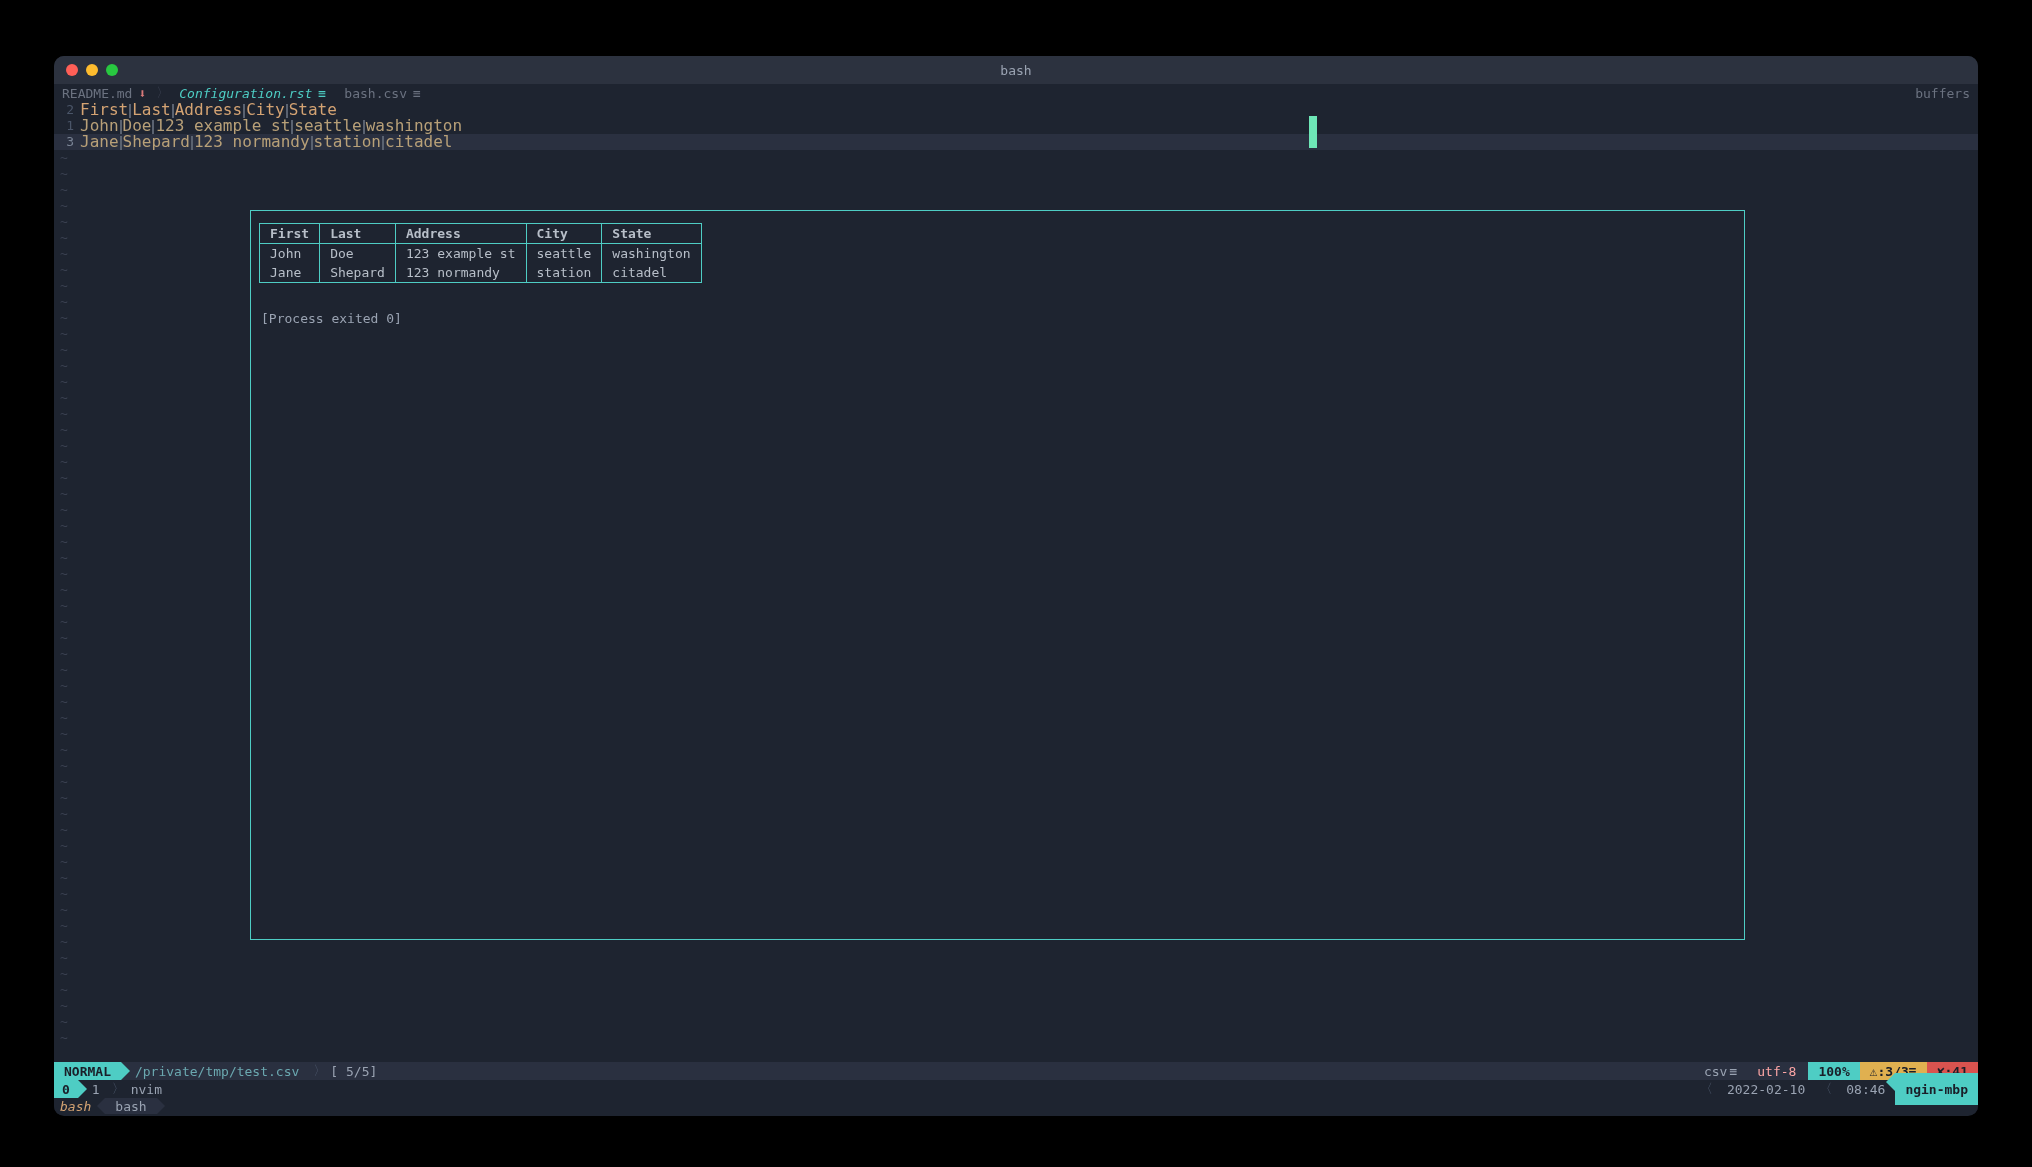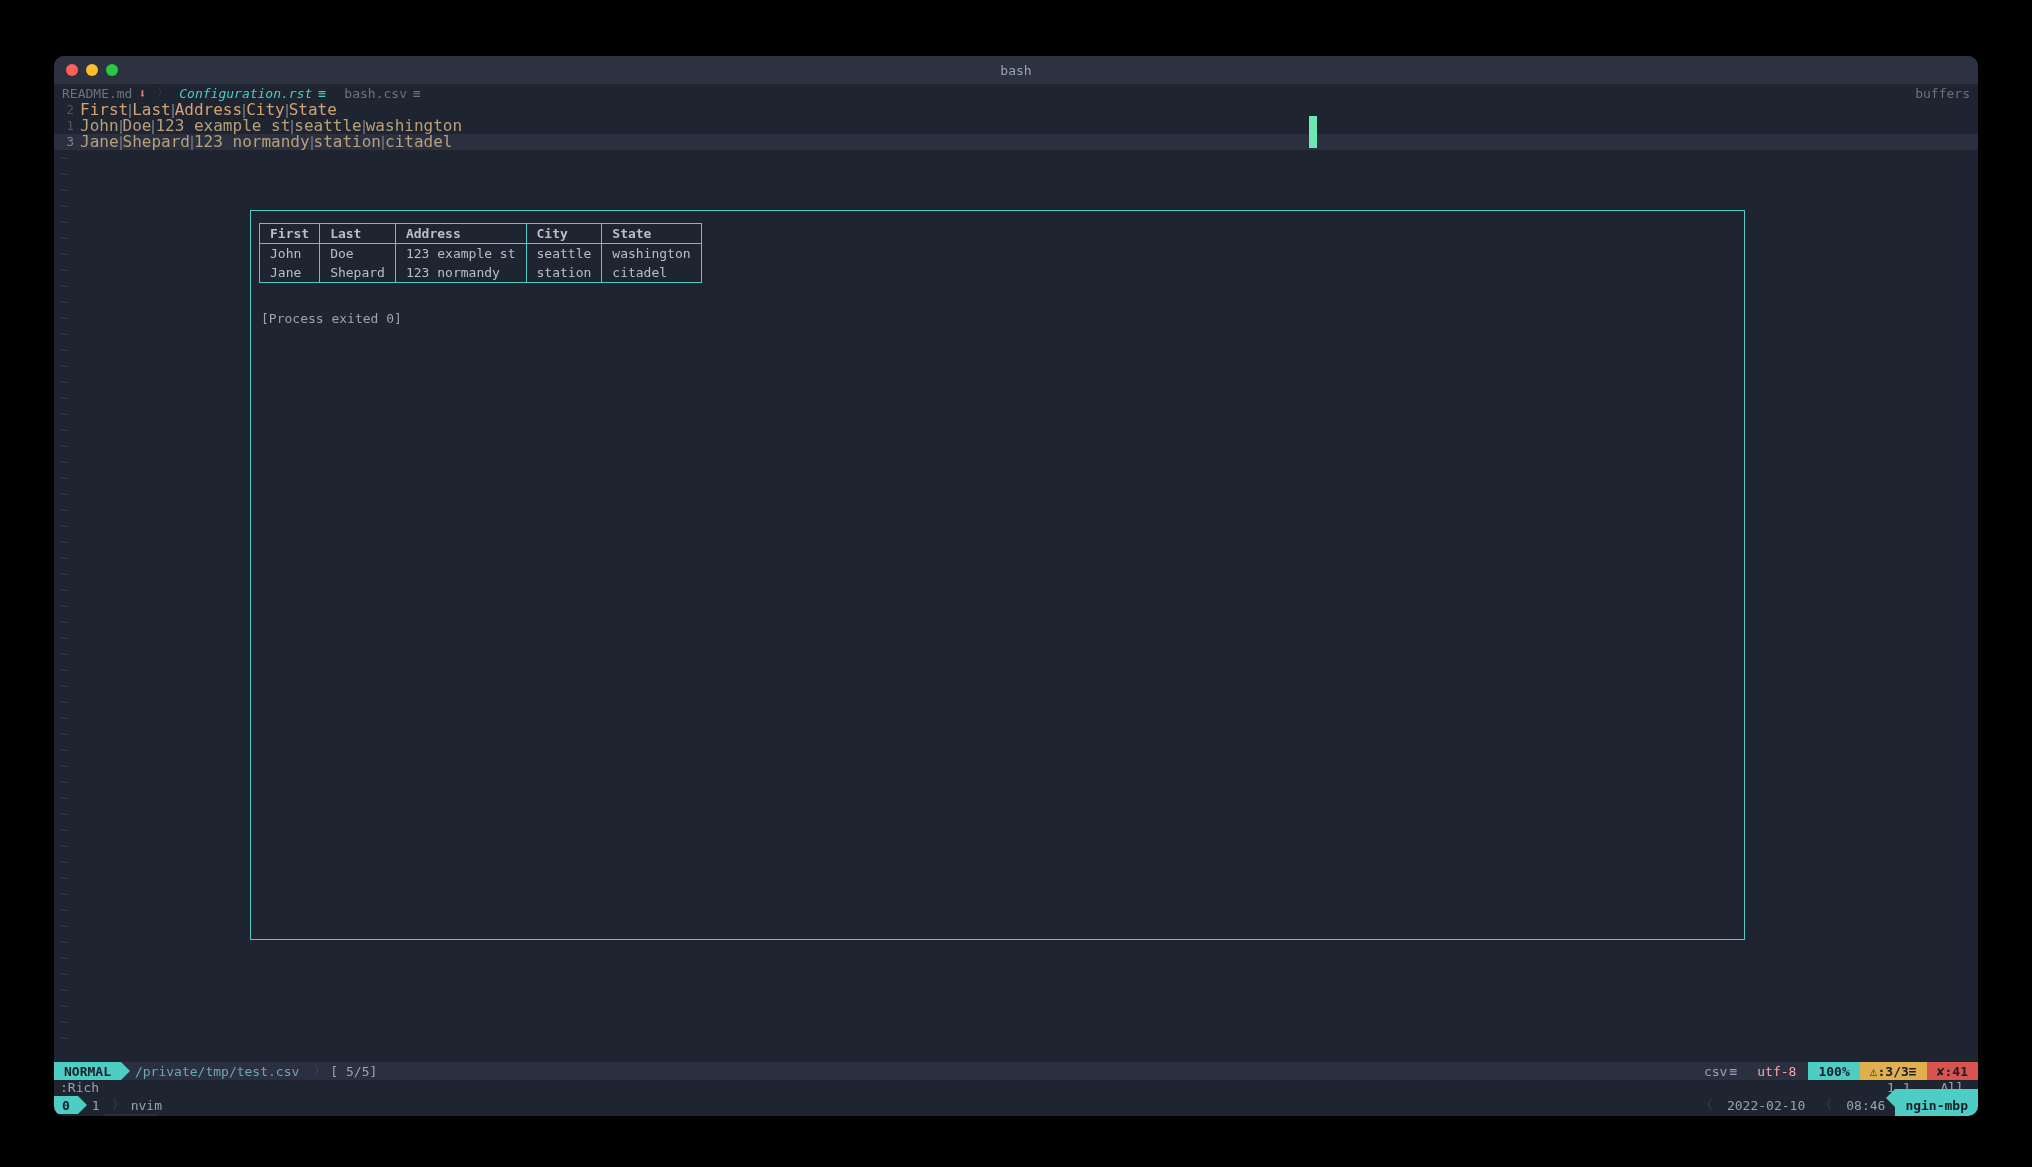--- a/index.html
+++ b/index.html
@@ -320,13 +320,6 @@
     </div>
   </div>
 
-  <div class="cmdline">
-    <span>:Rich</span>
-    <div class="right">
-      <span>1,1</span>
-      <span>All</span>
-    </div>
-  </div>
 
   <div class="tmuxline">
     <div class="tmux-winidx">0</div>

